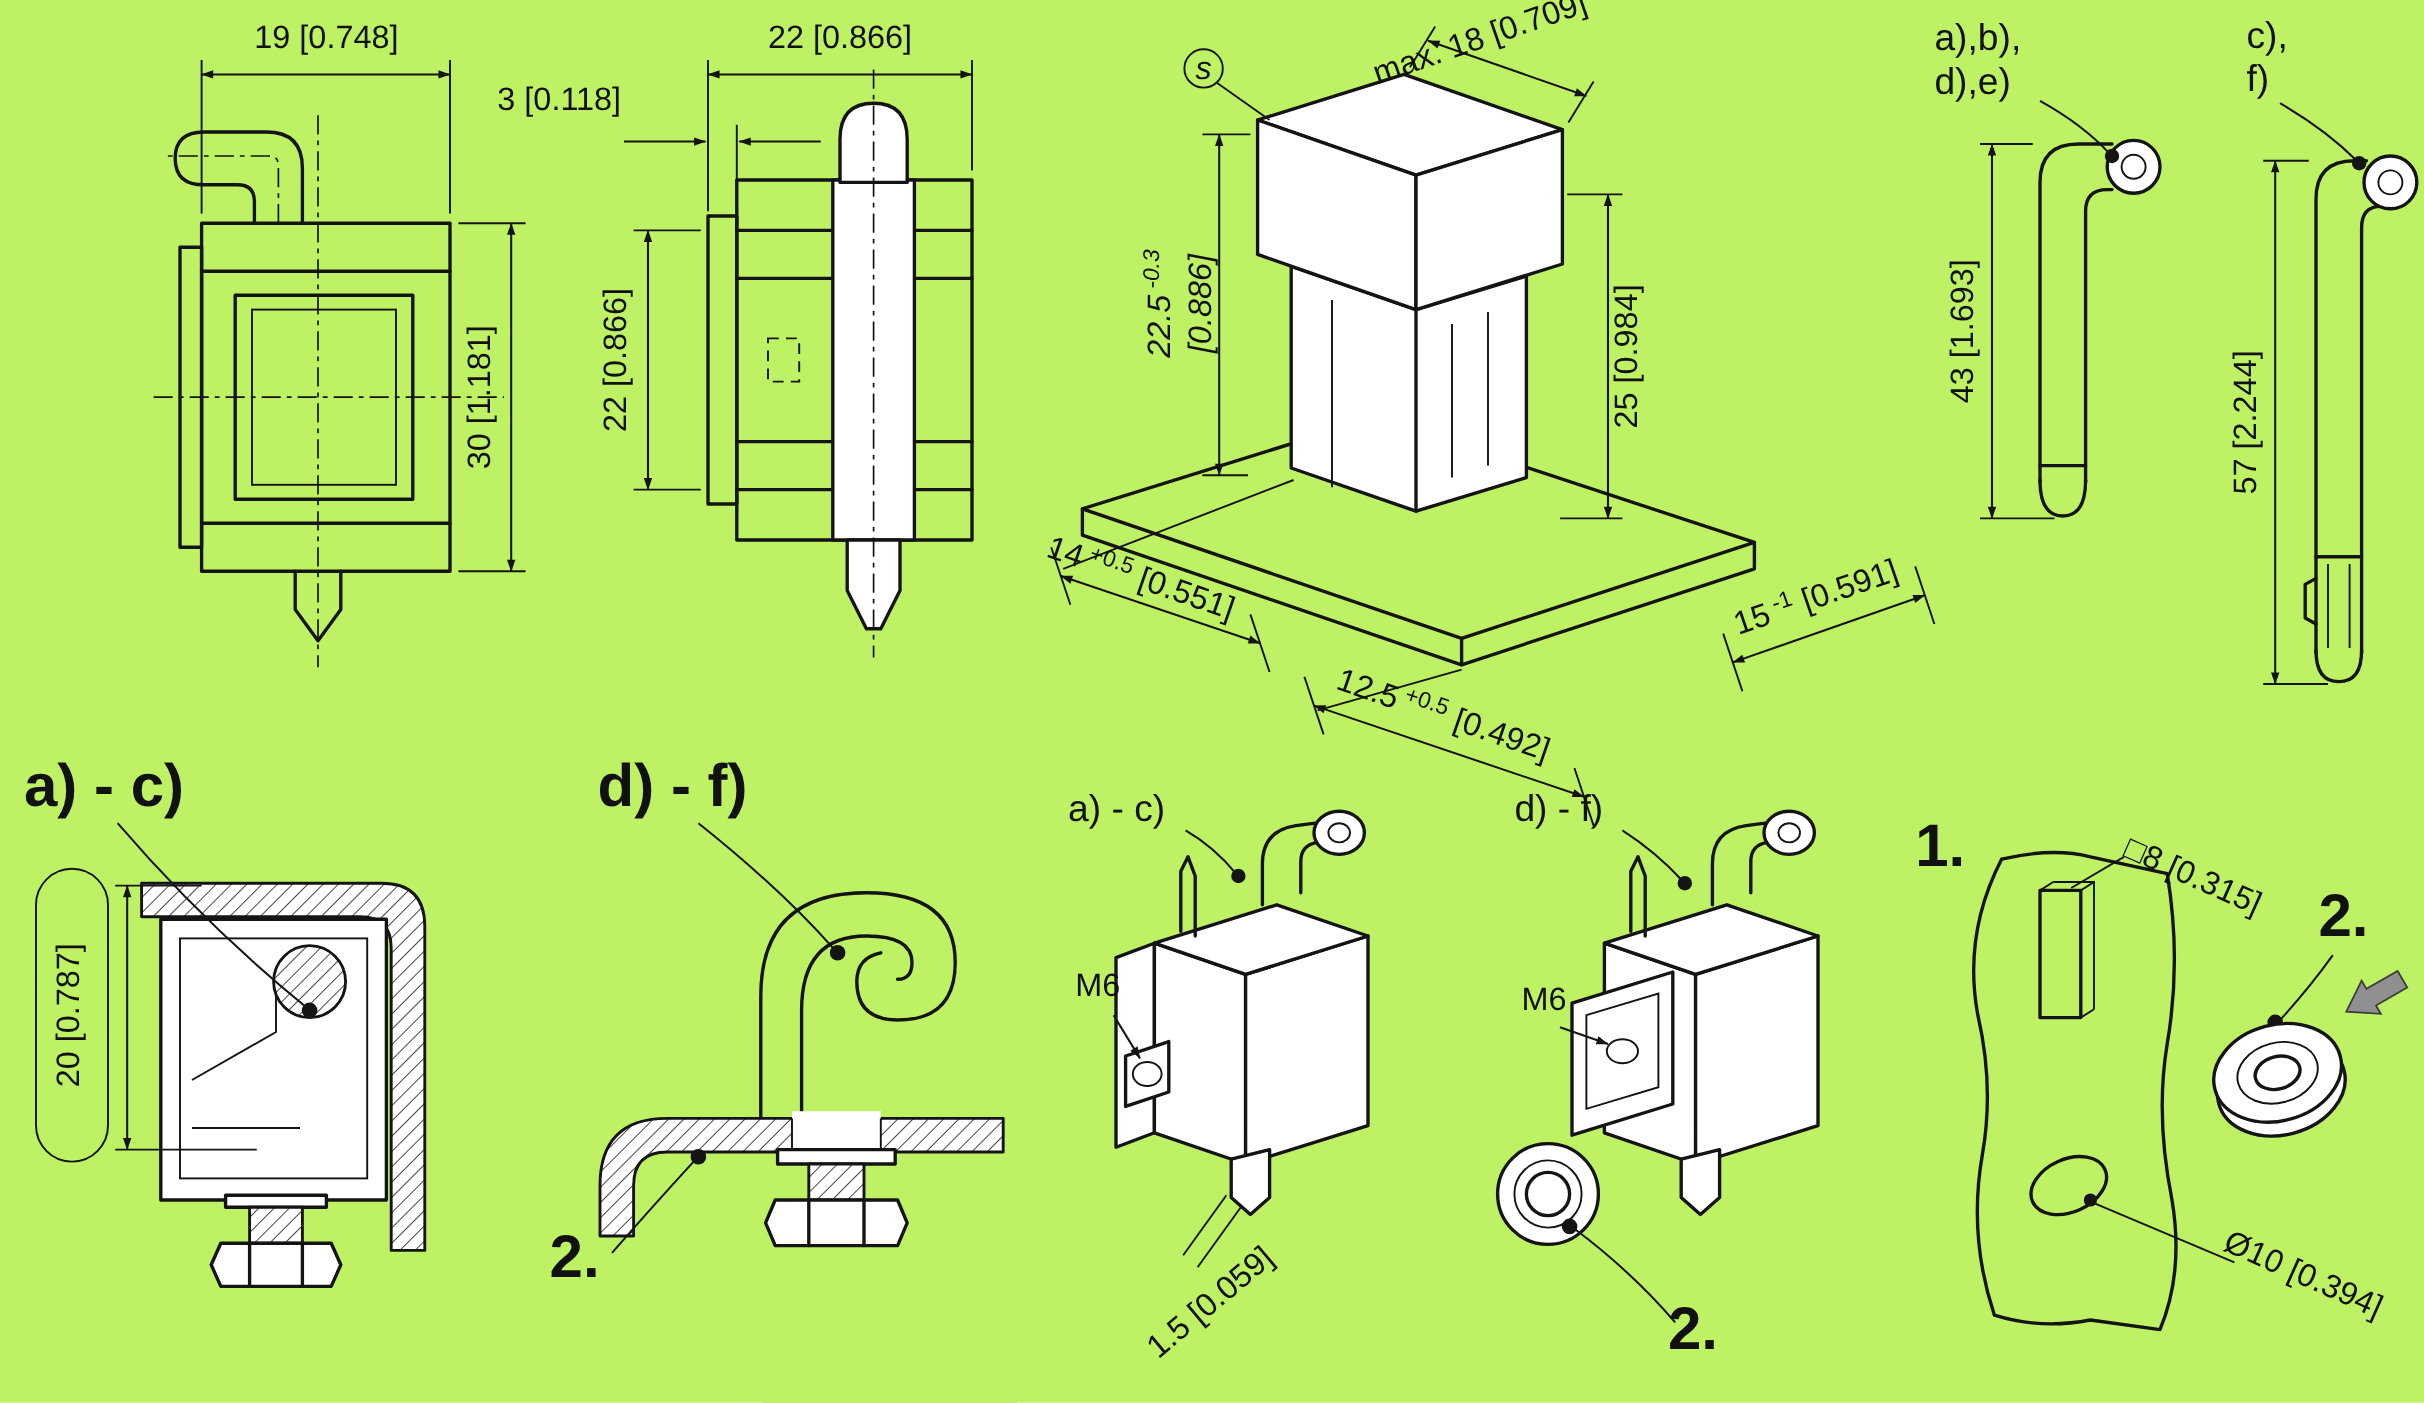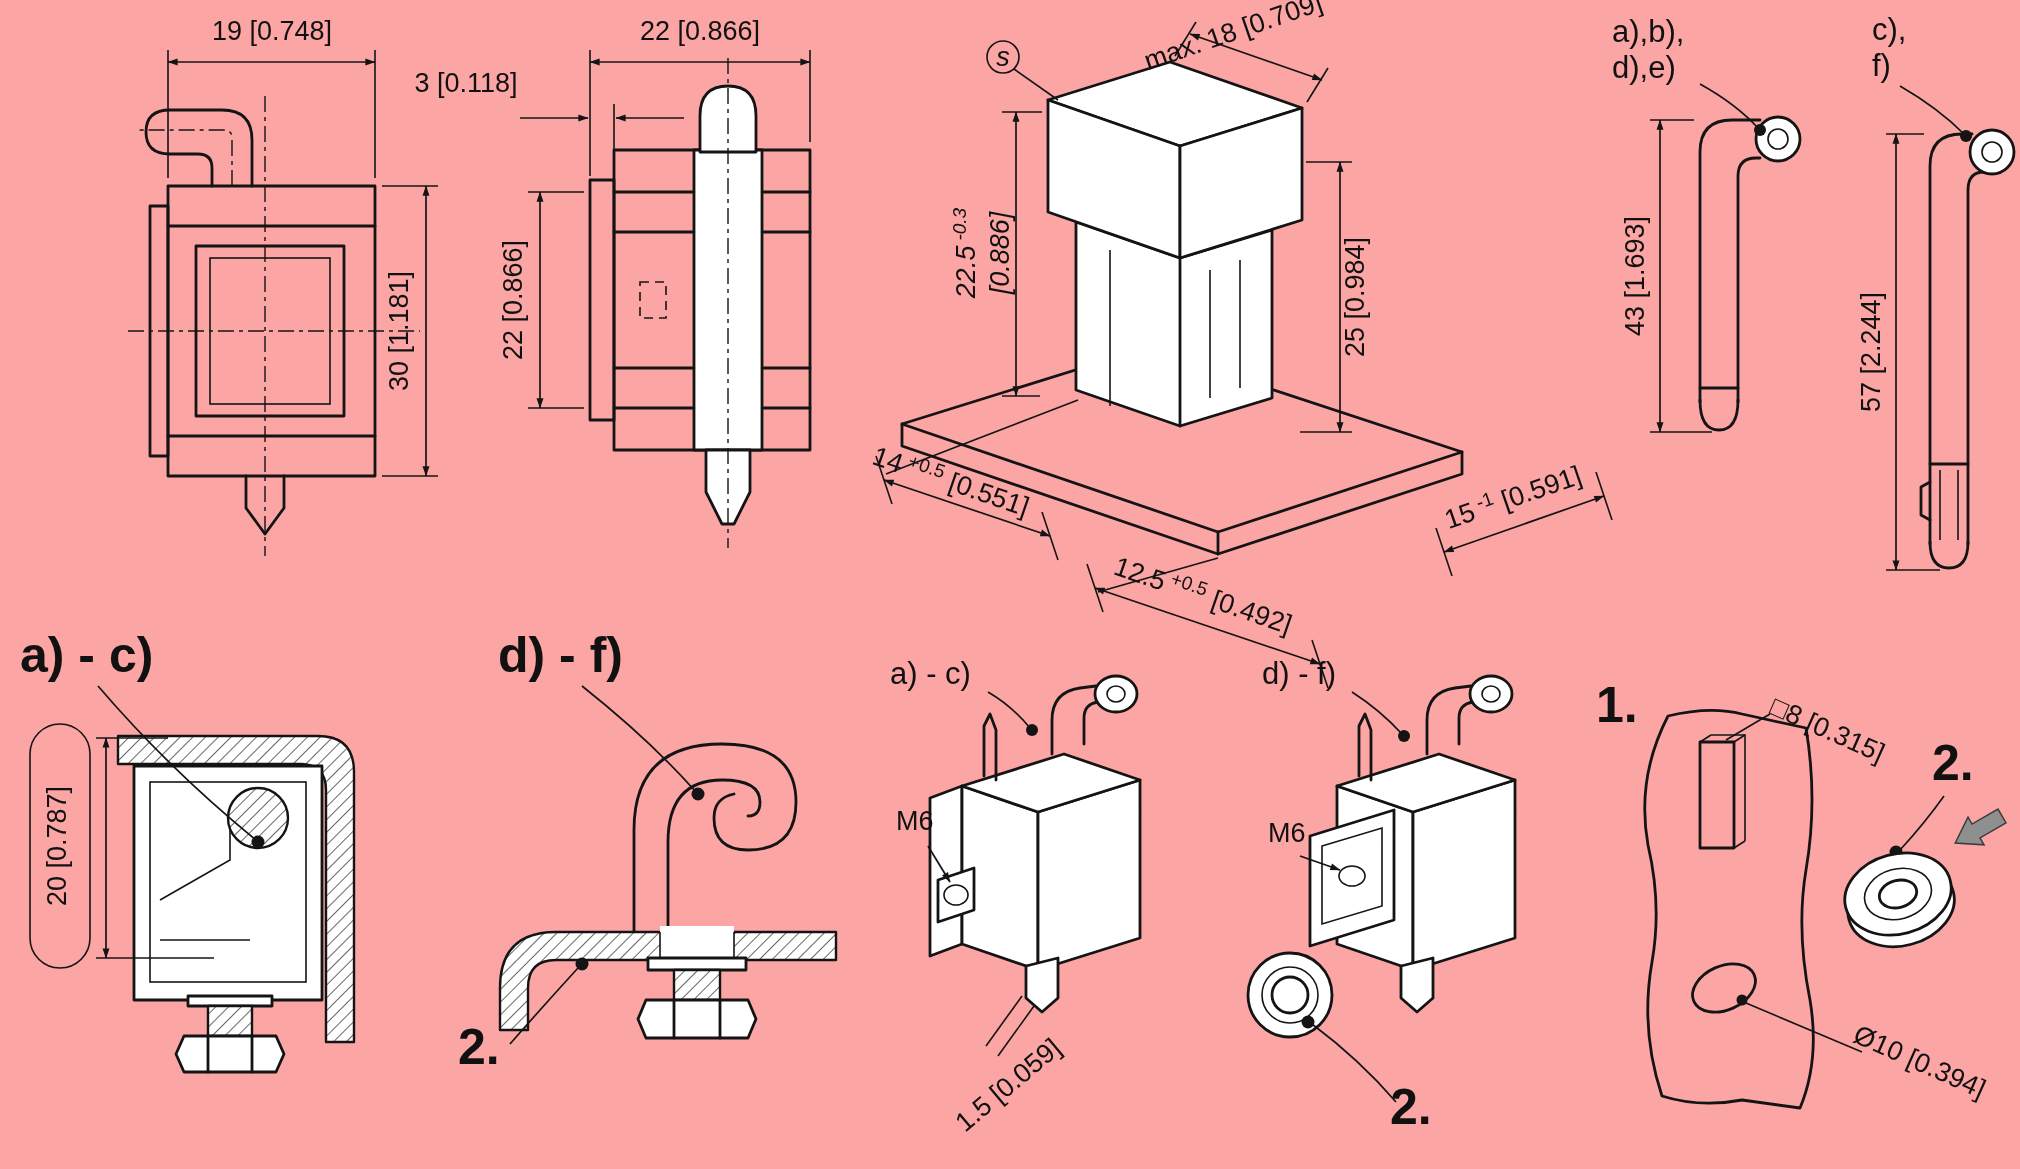--- a/index.html
+++ b/index.html
@@ -3,7 +3,7 @@
 <meta charset="utf-8">
 <style>
   html,body{margin:0;padding:0;background:#fff}
-  .stage{position:relative;width:2020px;height:1169px;background:#fca5a5;overflow:hidden}
+  .stage{position:relative;width:2020px;height:1169px;background:#bef264;overflow:hidden}
   svg{display:block}
   .ol{fill:none;stroke:#141414;stroke-width:2.8;stroke-linecap:round;stroke-linejoin:round}
   .olf{fill:#ffffff;stroke:#141414;stroke-width:2.8;stroke-linejoin:round}

